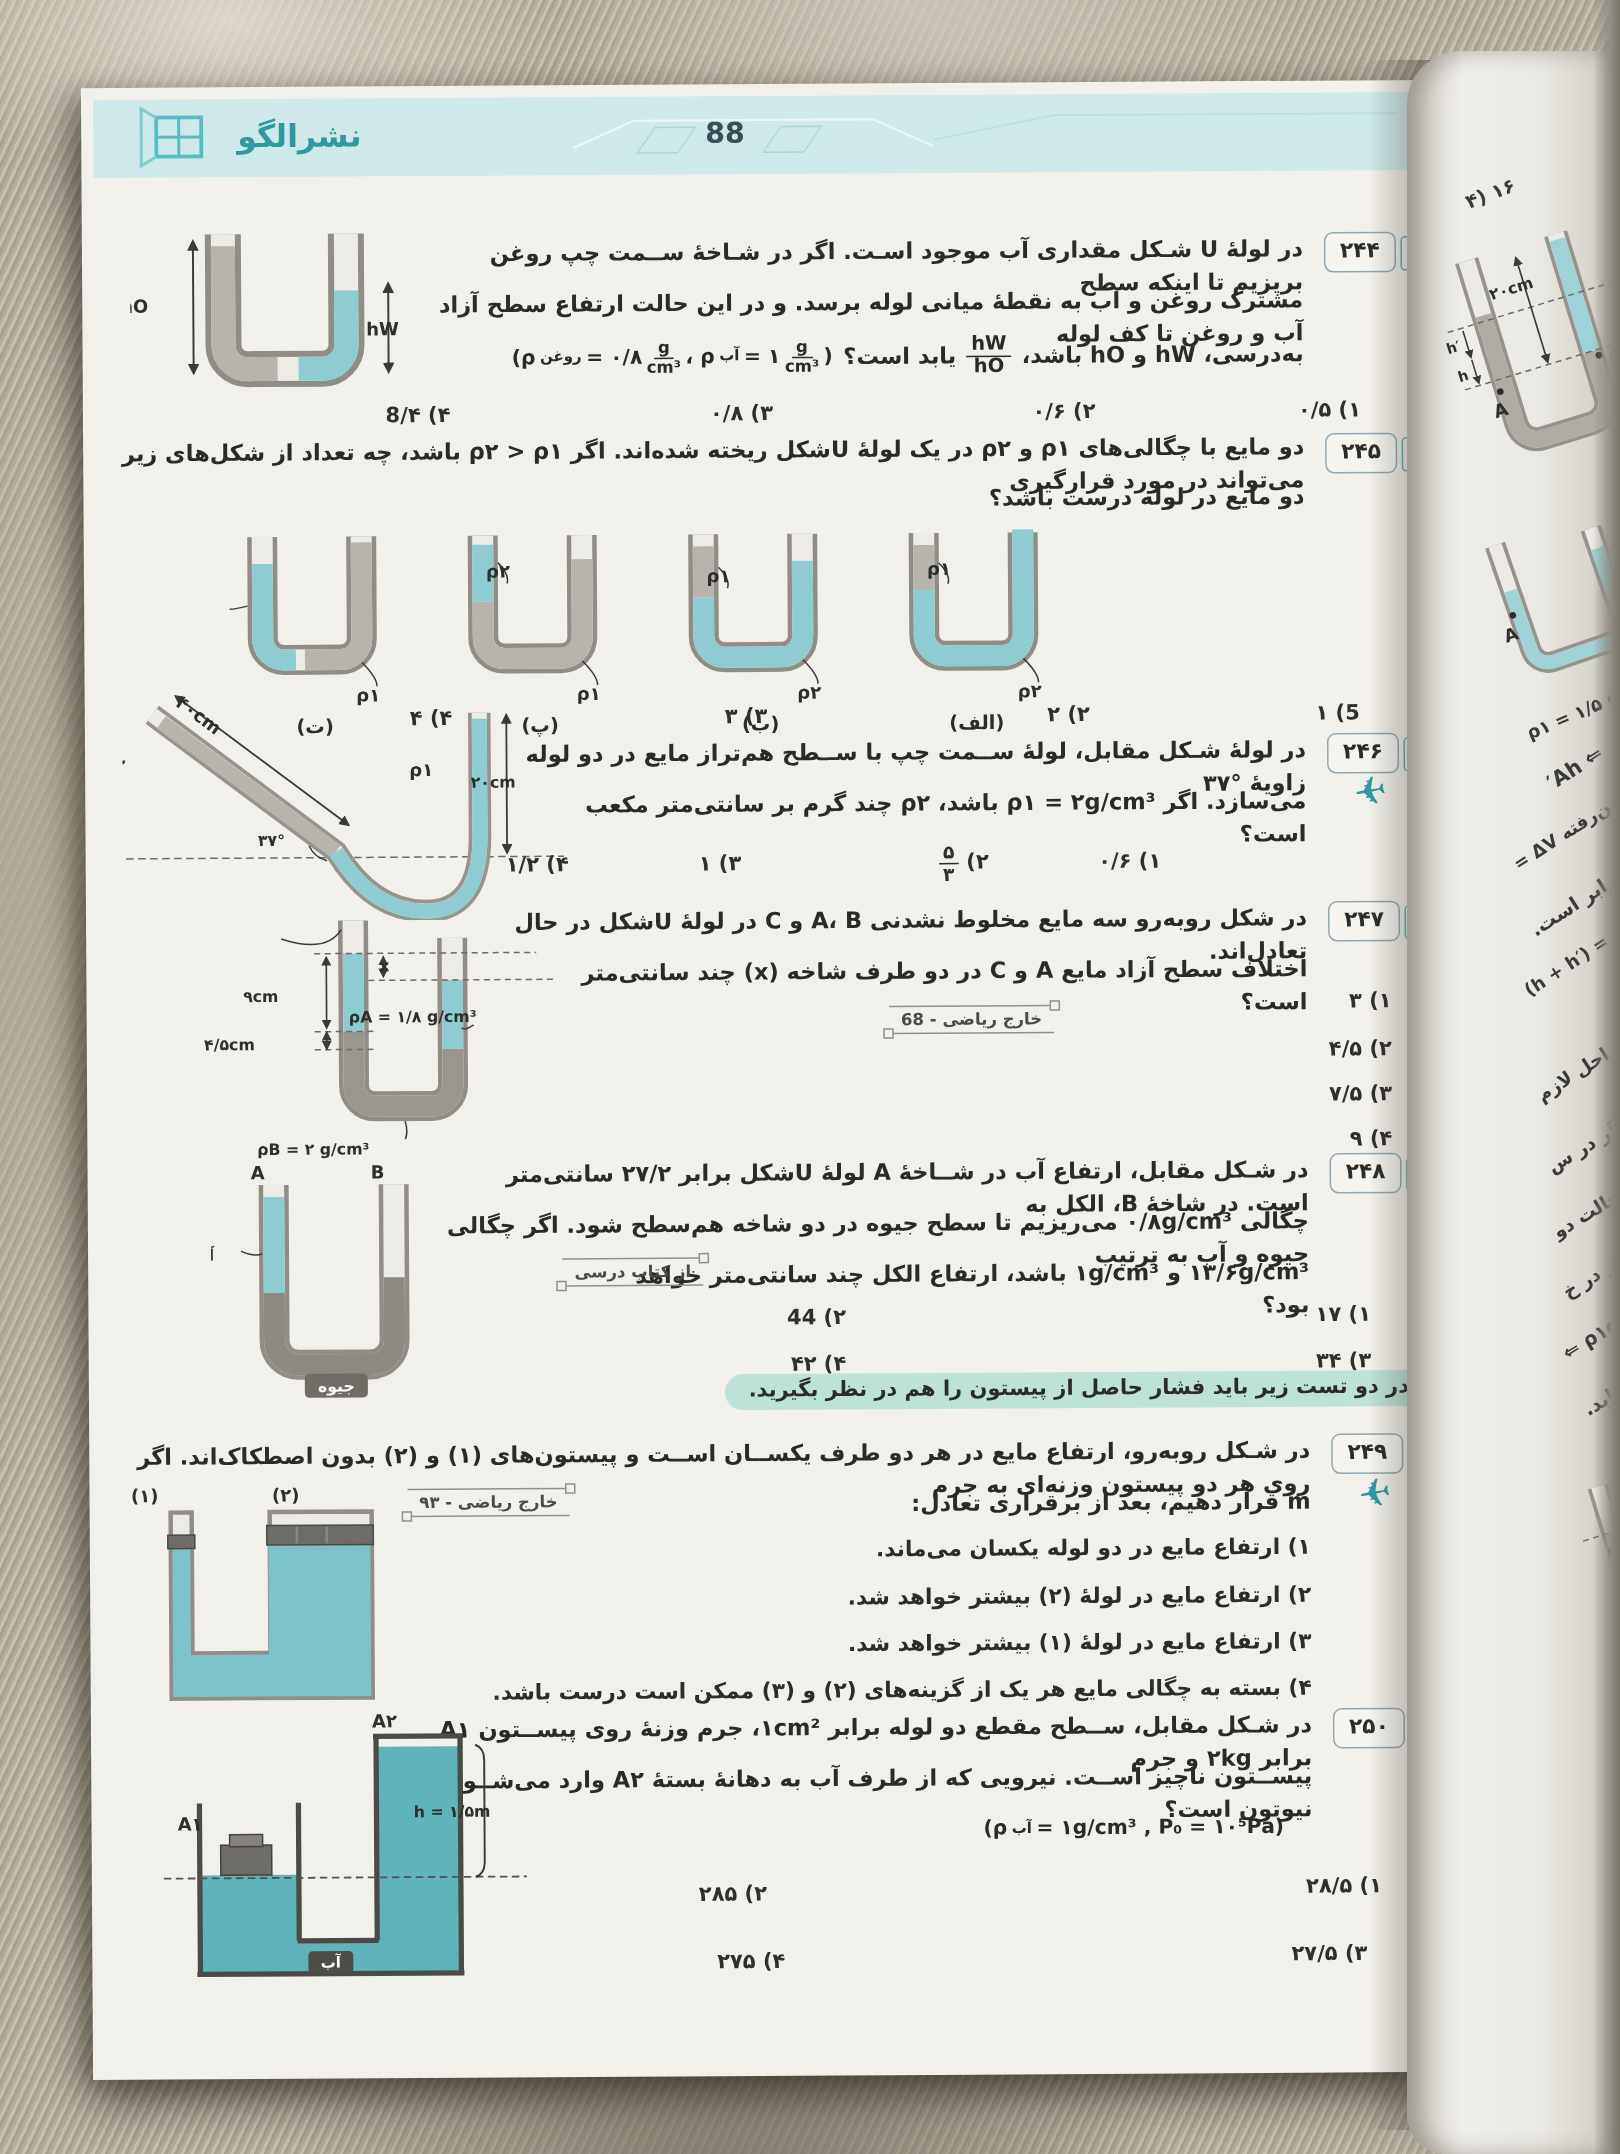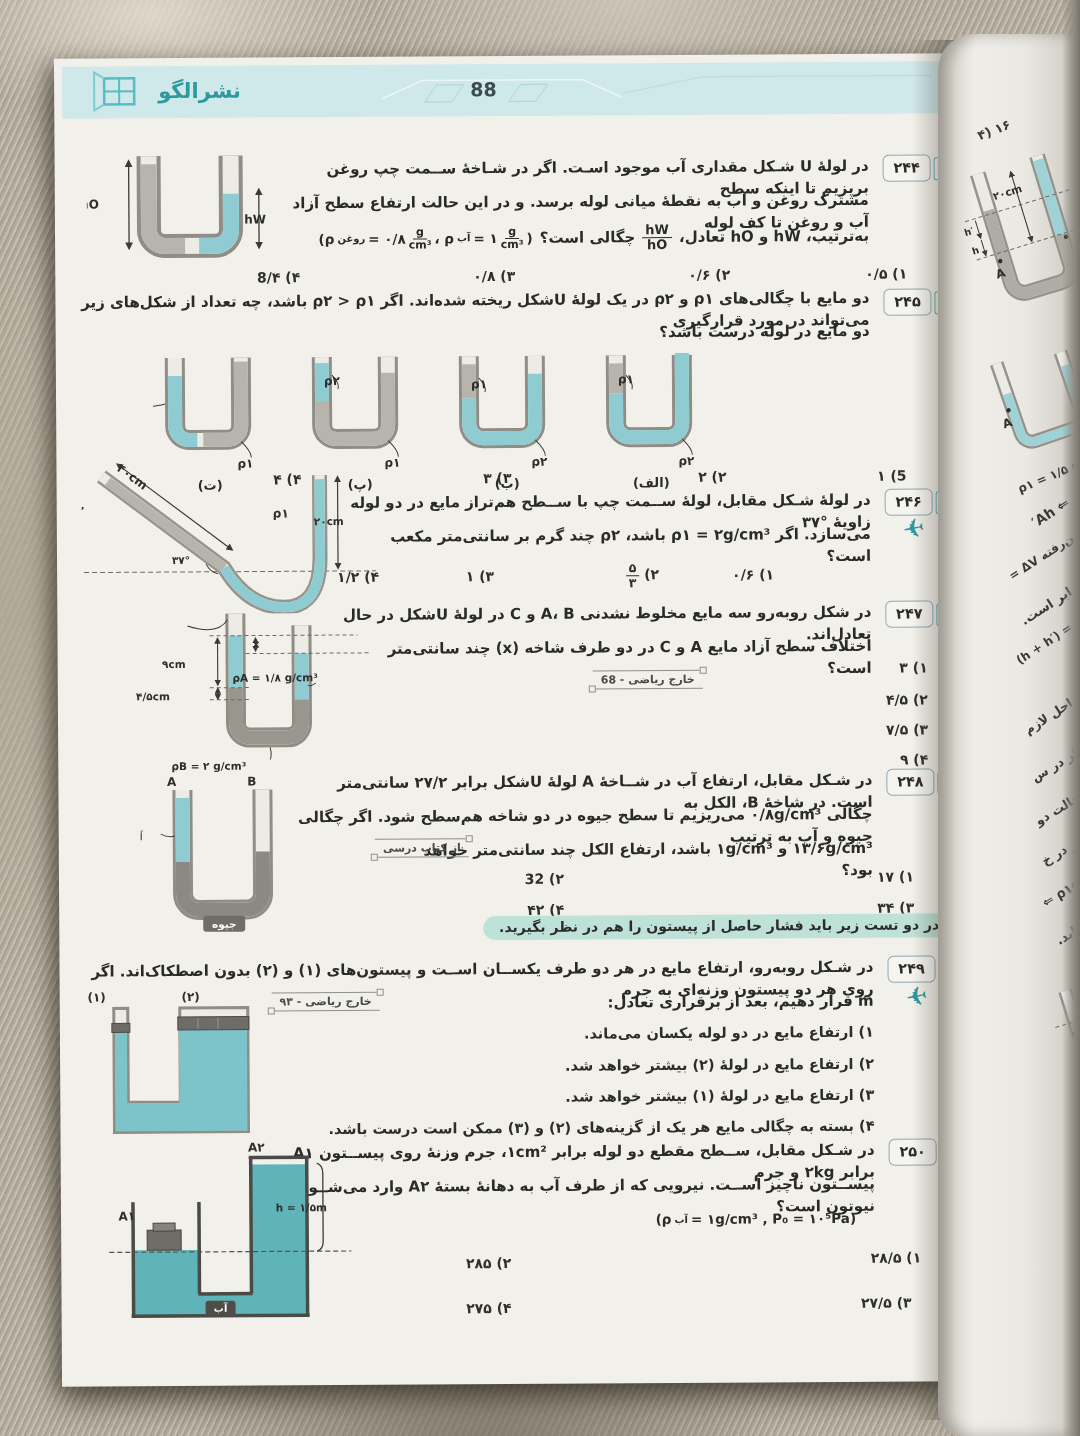--- a/index.html
+++ b/index.html
@@ -97,7 +97,7 @@
           <span class="num">hW</span>
           <span>hO</span>
         </span>
-      <span>چگالی است؟</span>
+      <span>یابد است؟</span>
       <span class="formula">
         <span>(ρ</span>
           <sub>روغن</sub>

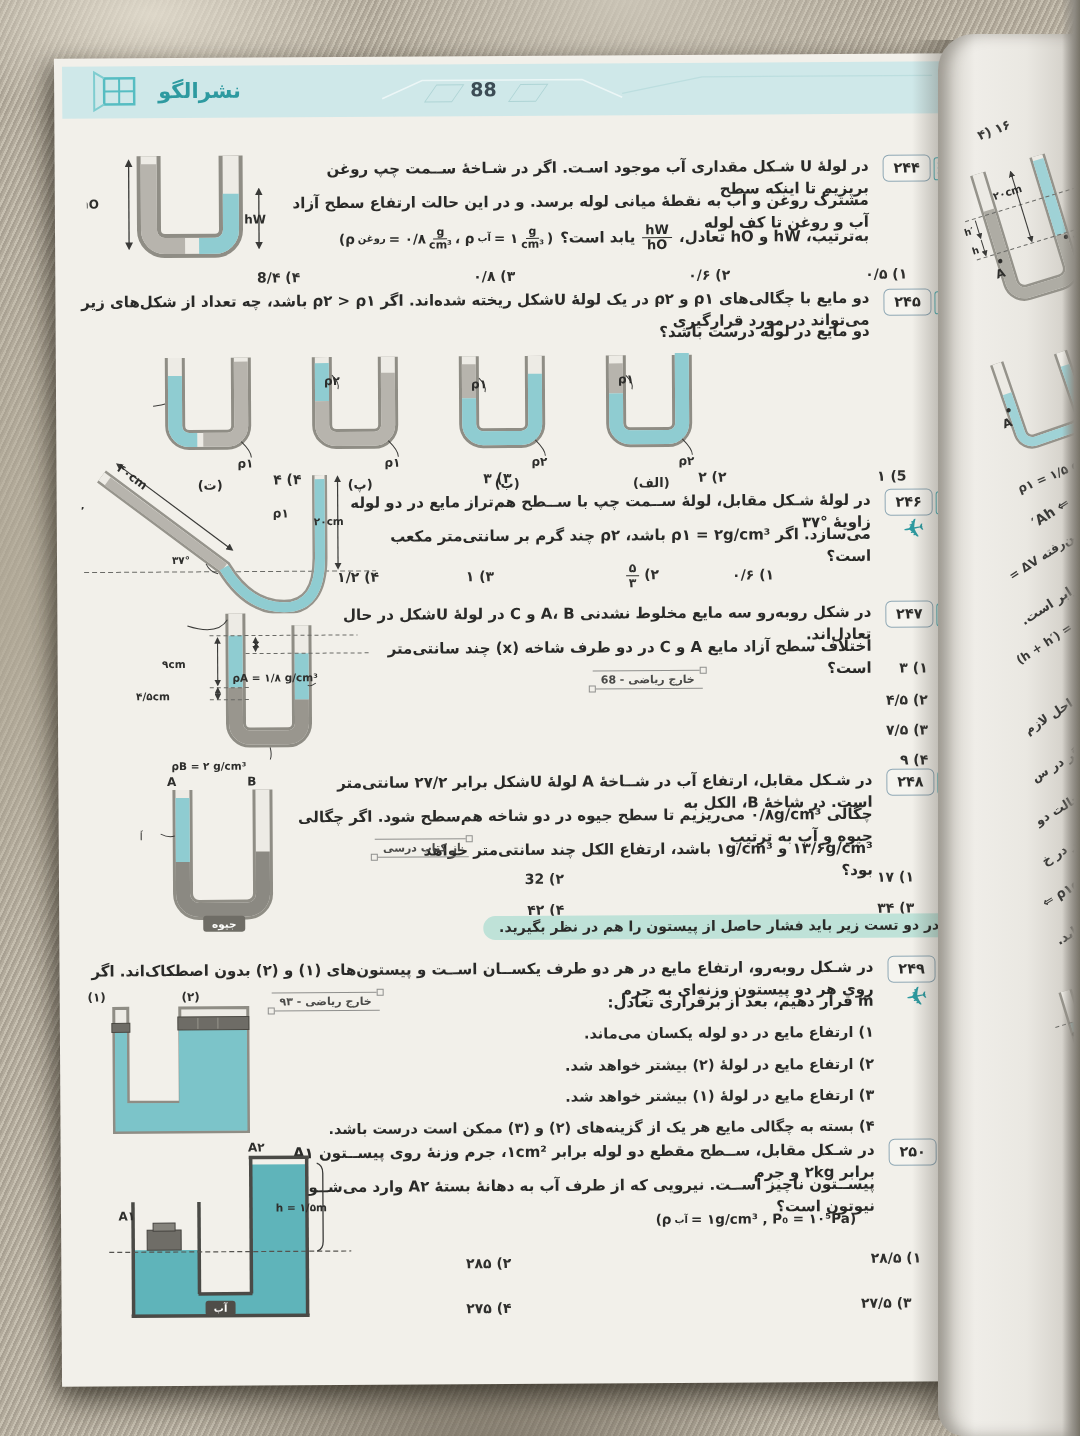--- a/index.html
+++ b/index.html
@@ -92,7 +92,7 @@
     <div class="ql" style="right:86px;top:102px;width:575px">در لولهٔ U شـکل مقداری آب موجود اسـت. اگر در شـاخهٔ ســمت چپ روغن بریزیم تا اینکه سطح</div>
     <div class="ql" style="right:86px;top:136px;width:585px">مشترک روغن و آب به نقطهٔ میانی لوله برسد. و در این حالت ارتفاع سطح آزاد آب و روغن تا کف لوله</div>
     <div class="ql" style="right:86px;top:168px;width:645px;display:flex;gap:7px;align-items:center;flex-wrap:nowrap">
-      <span>به‌ترتیب، ‎hW‎ و ‎hO‎ تعادل،</span>
+      <span>به‌درسی، ‎hW‎ و ‎hO‎ باشد،</span>
       <span class="frac">
           <span class="num">hW</span>
           <span>hO</span>

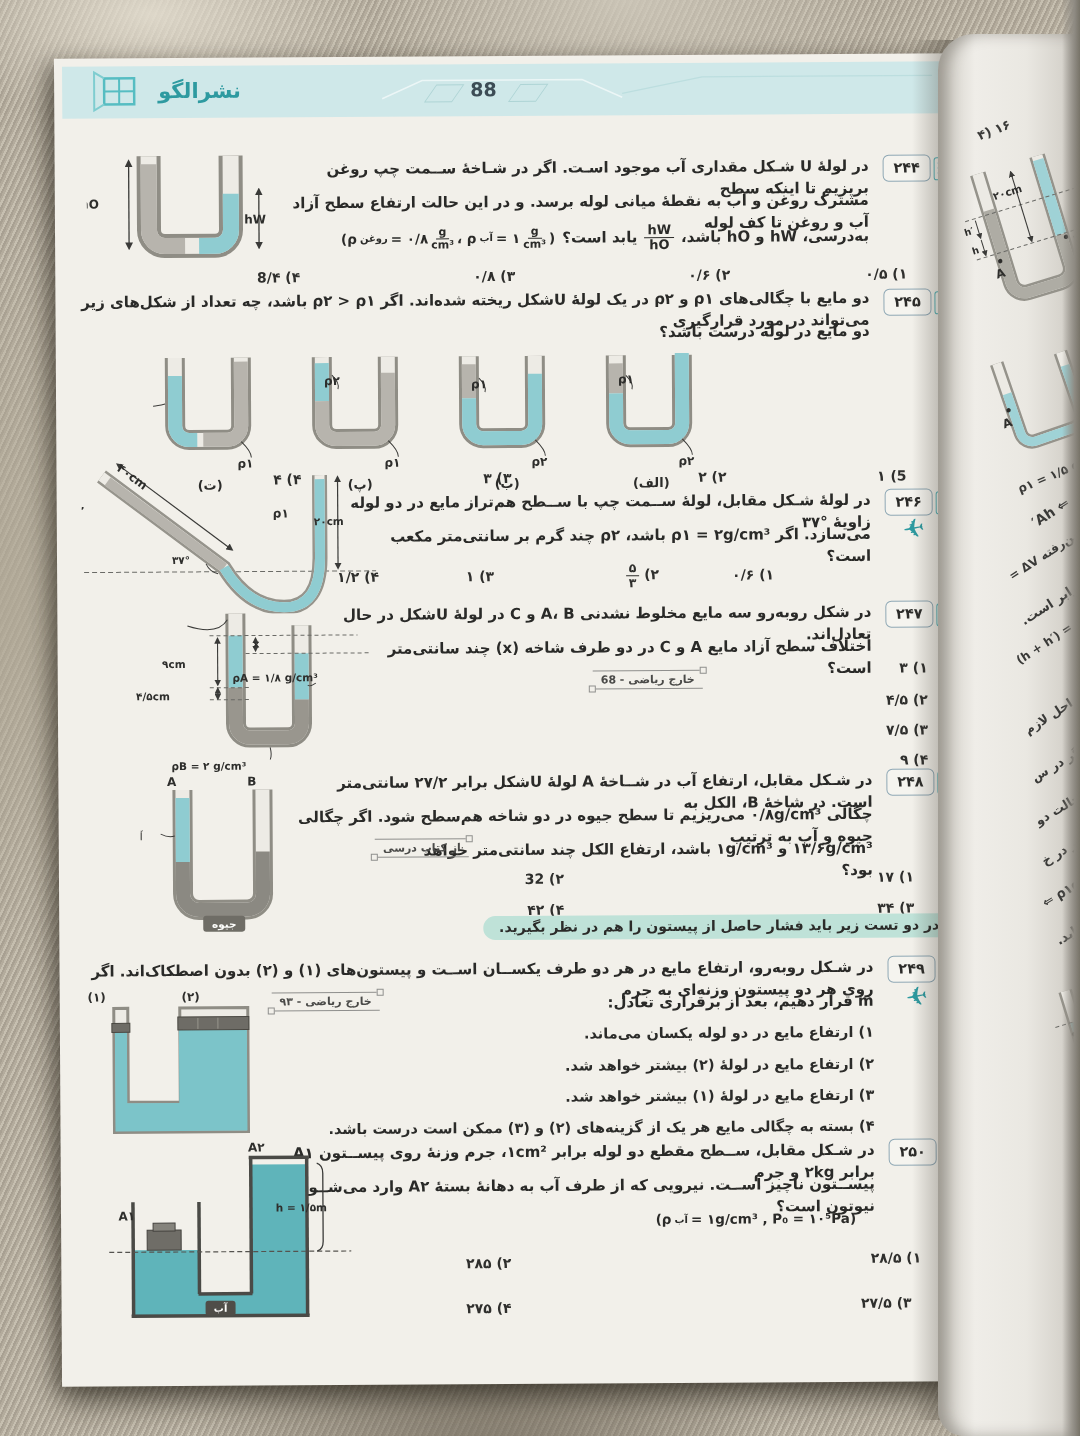--- a/index.html
+++ b/index.html
@@ -286,7 +286,7 @@
     </svg>
     <div style="position:absolute;left:0;right:0;top:815px">
       <span class="opt" style="right:45px;top:0">۱) ۱۷</span>
-      <span class="opt" style="right:395px;top:0">۲) 32</span>
+      <span class="opt" style="right:395px;top:0">۲) 44</span>
       <span class="opt" style="right:45px;top:31px">۳) ۳۴</span>
       <span class="opt" style="right:395px;top:31px">۴) ۴۲</span>
     </div>

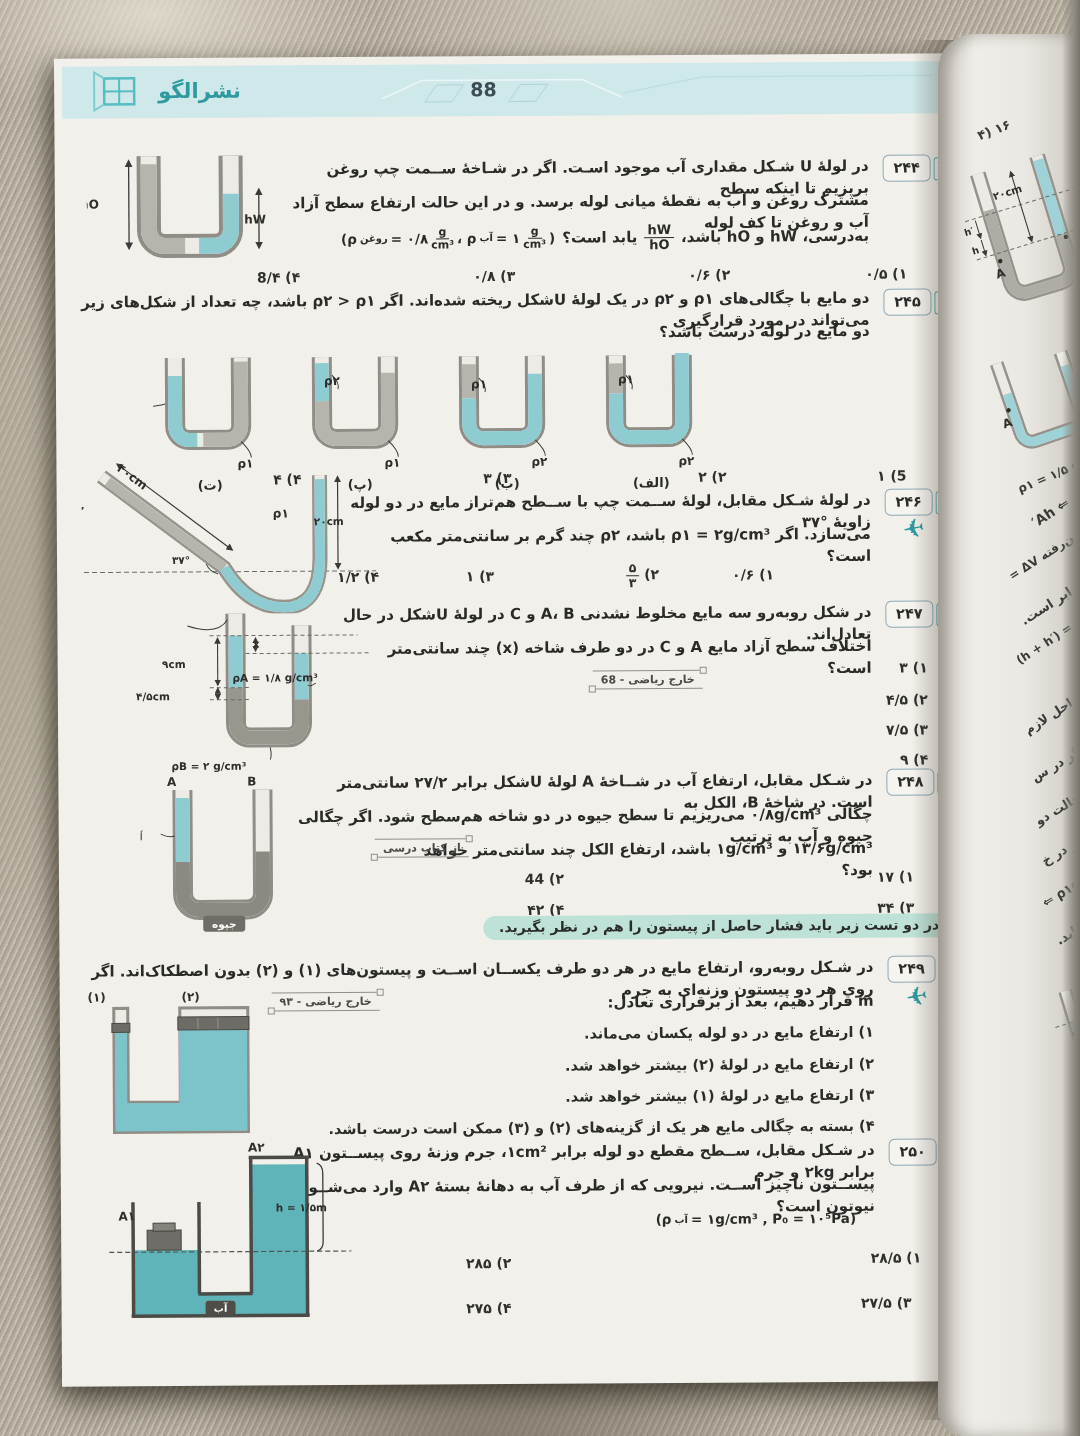--- a/index.html
+++ b/index.html
@@ -348,7 +348,7 @@
       <span class="opt" style="right:40px;top:0">۱) ۲۸/۵</span>
       <span class="opt" style="right:450px;top:3px">۲) ۲۸۵</span>
       <span class="opt" style="right:50px;top:45px">۳) ۲۷/۵</span>
-      <span class="opt" style="right:450px;top:48px">۴) ۲۷۵</span>
+      <span class="opt" style="right:438px;top:48px">۴) ۲۷۵</span>
     </div>
   </div>
 

